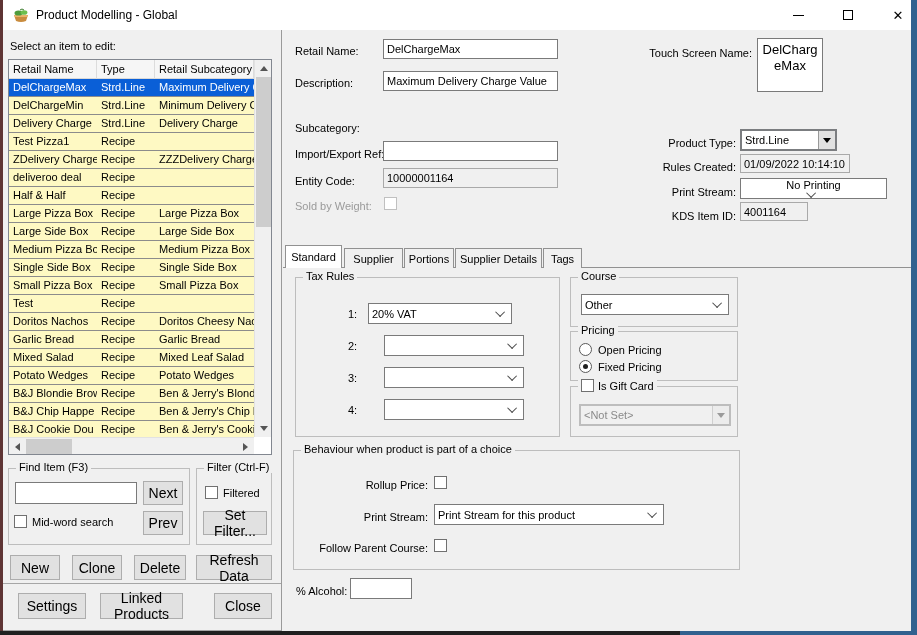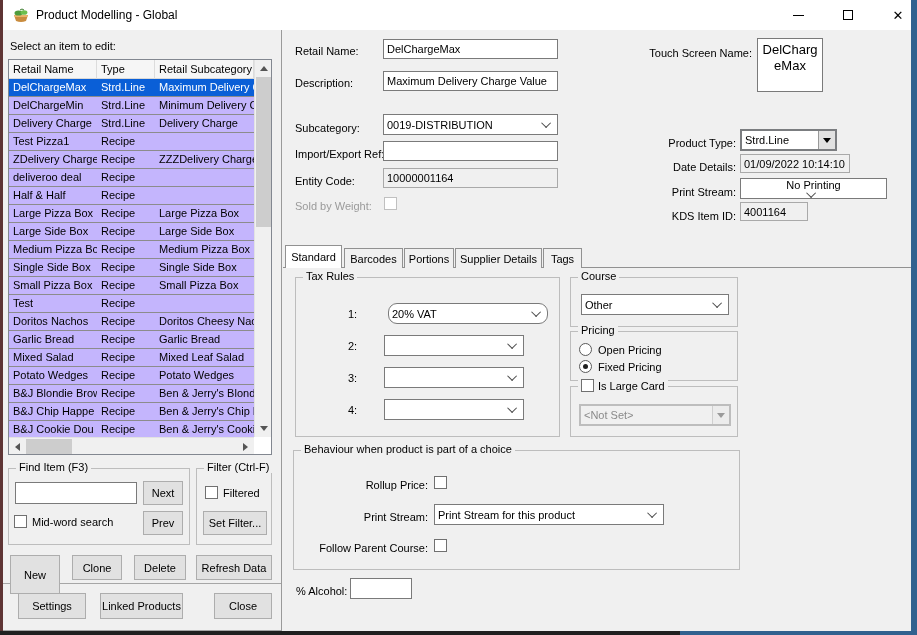--- a/index.html
+++ b/index.html
@@ -68,7 +68,7 @@
   .lv-head { position:absolute; left:0; top:0; width:245px; height:19px; background:#f6f6f6; border-bottom:1px solid #d9d9d9; display:flex; }
   .lv-hcell { padding:3px 0 16px 4px; border-right:1px solid #dcdcdc; white-space:nowrap; overflow:hidden; }
   .lv-body { position:absolute; left:0; top:19px; width:245px; }
-  .lv-row { display:flex; height:18px; border-bottom:1px solid #8c8c8c; background:#c4b5fd; }
+  .lv-row { display:flex; height:18px; border-bottom:1px solid #8c8c8c; background:#fef9c3; }
   .lv-row.selected { background:#0a5fd7; color:#fff; }
   .lv-cell { padding:2px 0 0 4px; white-space:nowrap; overflow:hidden; }
   .c0 { width:88px; } .c1 { width:58px; } .c2 { width:99px; }

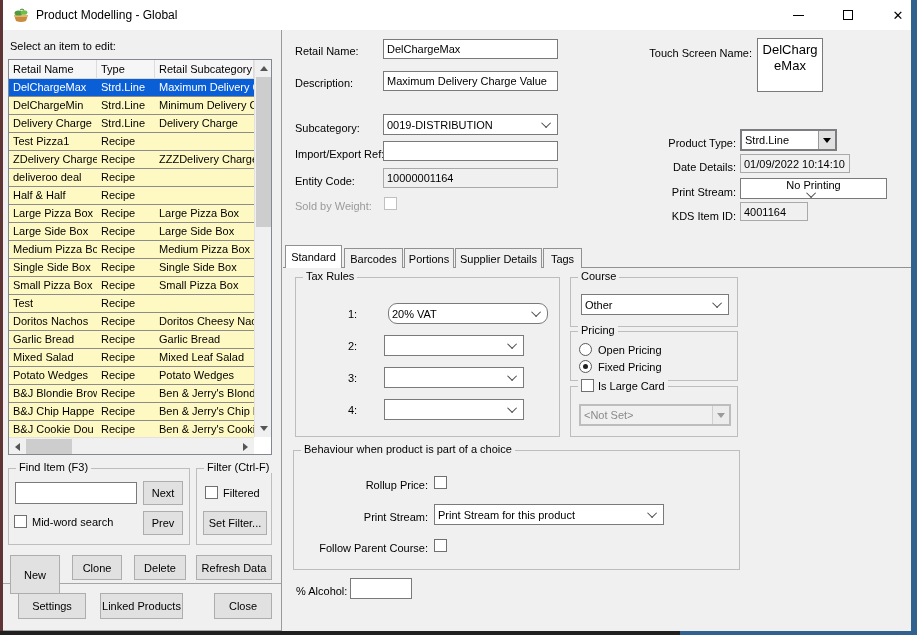--- a/index.html
+++ b/index.html
@@ -286,10 +286,6 @@
   <input class="tin" style="left: 383px; top: 71px; width: 175px; height: 20px;" value="Maximum Delivery Charge Value">
 
   <span class="lbl" style="left:295px; top:122px;">Subcategory:</span>
-  <div class="combo" style="left:383px; top:114px; width:175px; height:21px;">
-    <span class="val">0019-DISTRIBUTION</span>
-    <span class="chev"></span>
-  </div>
 
   <span class="lbl" style="left:295px; top:148px;">Import/Export Ref:</span>
   <input class="tin" style="left: 383px; top: 141px; width: 175px; height: 20px;" value="">

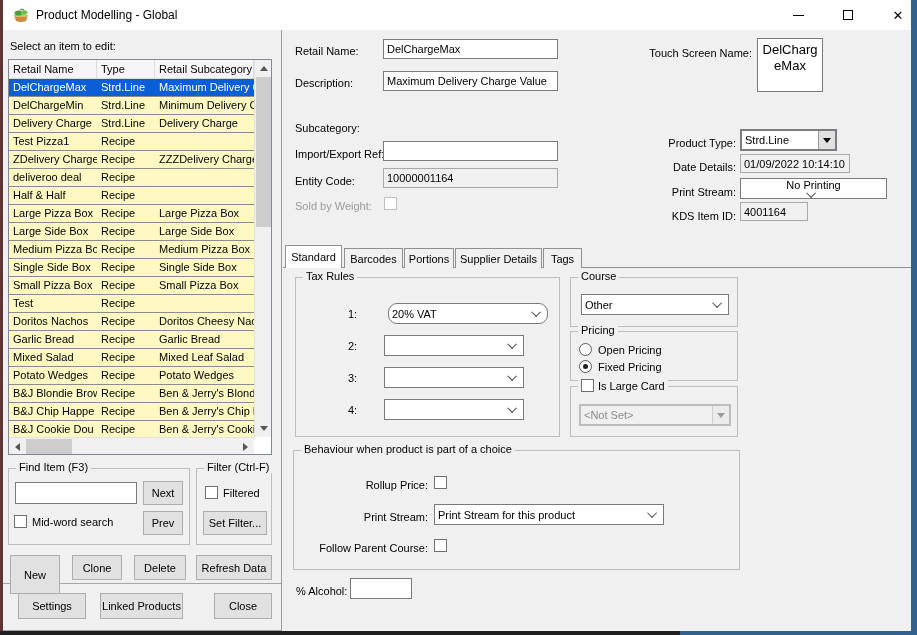--- a/index.html
+++ b/index.html
@@ -307,7 +307,7 @@
       </span>
   </div>
 
-  <span class="r-lbl" style="left:648px; top:161px; width:88px;">Date Details:</span>
+  <span class="r-lbl" style="left:648px; top:161px; width:88px;">Rules Created:</span>
   <input class="tin ro" style="left: 740px; top: 154px; width: 110px; height: 19px;" readonly="" value="01/09/2022 10:14:10">
 
   <span class="r-lbl" style="left:648px; top:186px; width:88px;">Print Stream:</span>

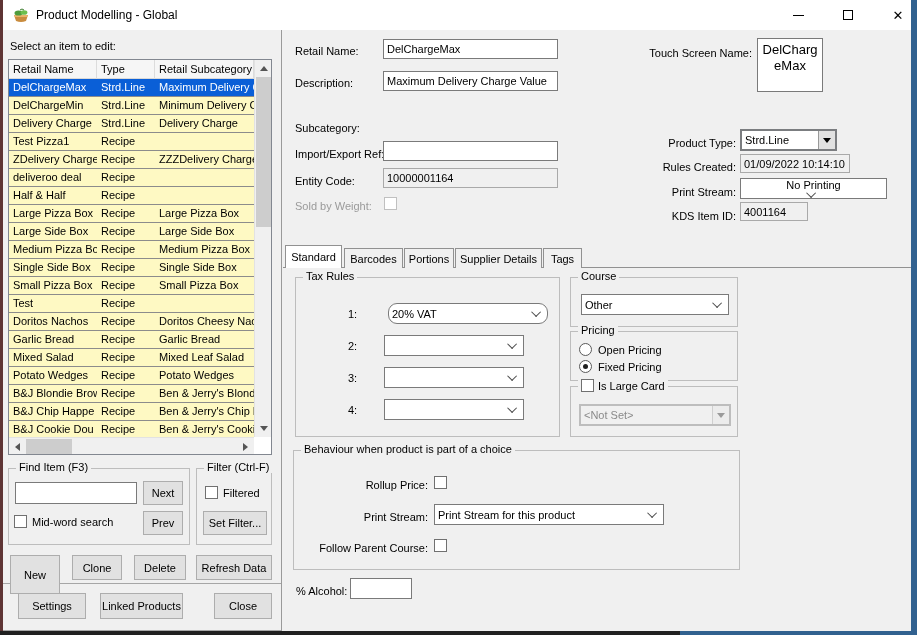--- a/index.html
+++ b/index.html
@@ -321,7 +321,7 @@
 
   <div class="tabline"></div>
   <div class="tab active" style="left:285px; top:245px; width:57px; height:23px;">Standard</div>
-  <div class="tab" style="left:344px; top:248px; width:59px; height:20px;">Barcodes</div>
+  <div class="tab" style="left:344px; top:248px; width:59px; height:20px;">Supplier</div>
   <div class="tab" style="left:404px; top:248px; width:50px; height:20px;">Portions</div>
   <div class="tab" style="left:455px; top:248px; width:87px; height:20px;">Supplier Details</div>
   <div class="tab" style="left:543px; top:248px; width:39px; height:20px;">Tags</div>

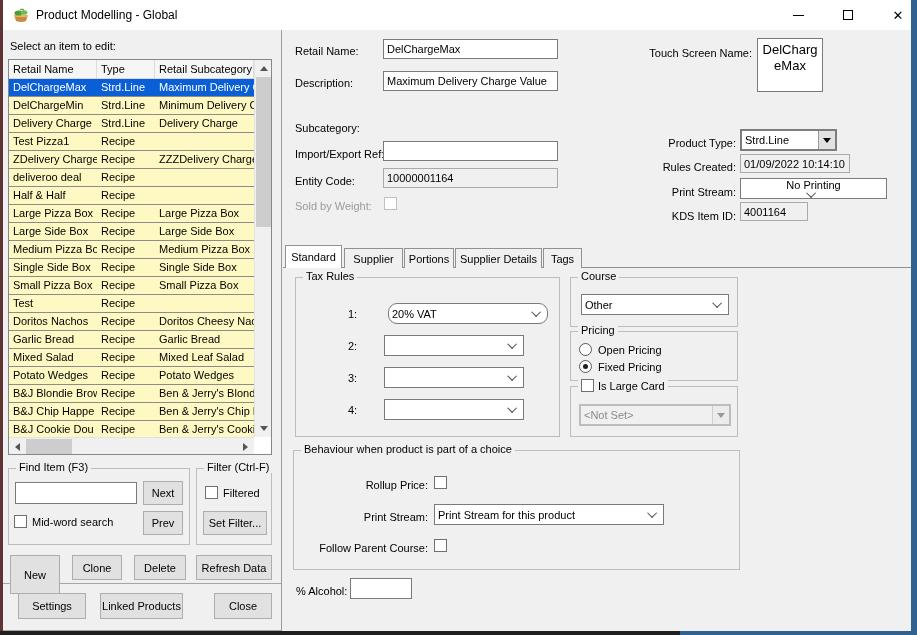--- a/index.html
+++ b/index.html
@@ -329,7 +329,7 @@
   <div class="grp" style="left:295px; top:277px; width:265px; height:160px;">
     <span class="legend">Tax Rules</span>
     <span class="lbl" style="left:52px; top:30px;">1:</span>
-    <div class="combo" style="left:92px; top:25px; width:160px; height:21px;border-radius:9px;">
+    <div class="combo" style="left:72px; top:25px; width:144px; height:21px;">
       <span class="val">20% VAT</span>
         <span class="chev"></span>
     </div>

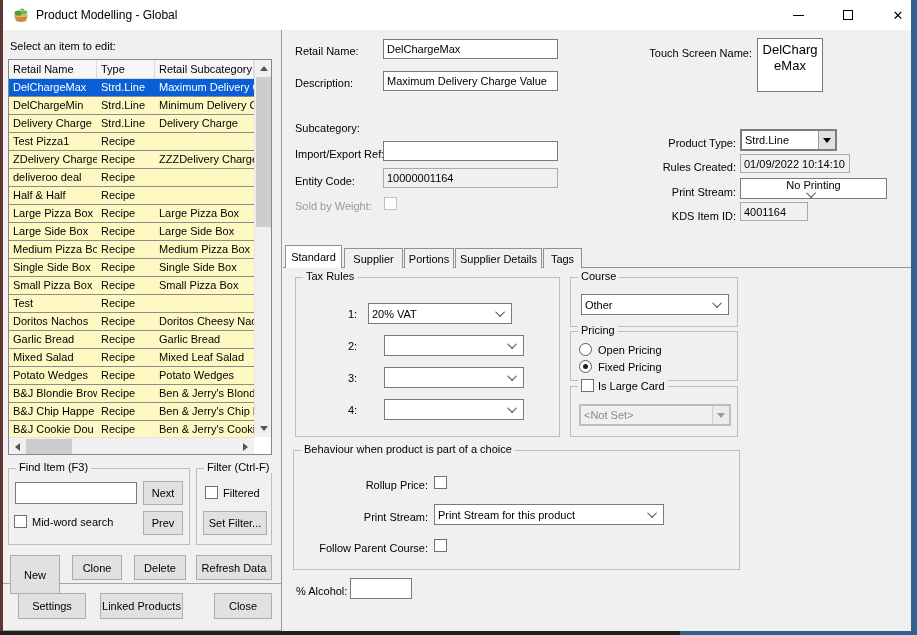--- a/index.html
+++ b/index.html
@@ -369,7 +369,7 @@
   <div class="grp" style="left:570px; top:386px; width:168px; height:51px;">
     <span class="legend" style="display:flex; align-items:center; gap:4px;">
       <span class="cb"></span>
-      <span>Is Large Card</span>
+      <span>Is Gift Card</span>
     </span>
     <div class="combo3d disabled" style="left:8px; top:17px; width:152px; height:22px;">
       <span class="val">&lt;Not Set&gt;</span>

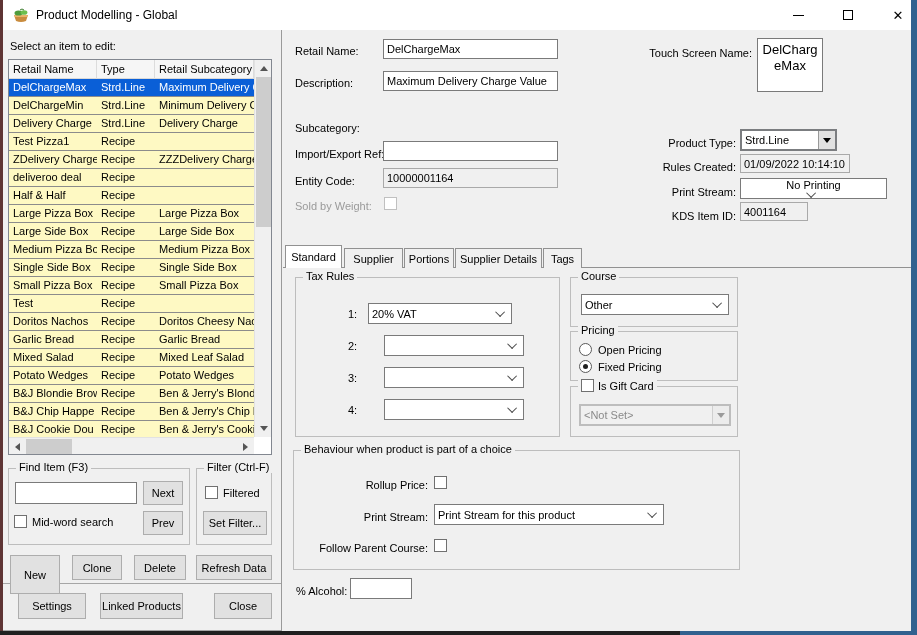--- a/index.html
+++ b/index.html
@@ -51,7 +51,7 @@
   .combo3d.disabled .tri { border-top-color:#9a9a9a; }
 
   
-  .win-btn { position:absolute; background:#e1e1e1; border:1px solid #adadad; font-family:inherit; font-size:11px; display:flex; align-items:center; justify-content:center; cursor:default; }
+  .win-btn { position:absolute; background:#e1e1e1; border:1px solid #adadad; font-family:inherit; font-size:14px; display:flex; align-items:center; justify-content:center; cursor:default; }
 
   
   .grp { position:absolute; border:1px solid #bdbdbd; }

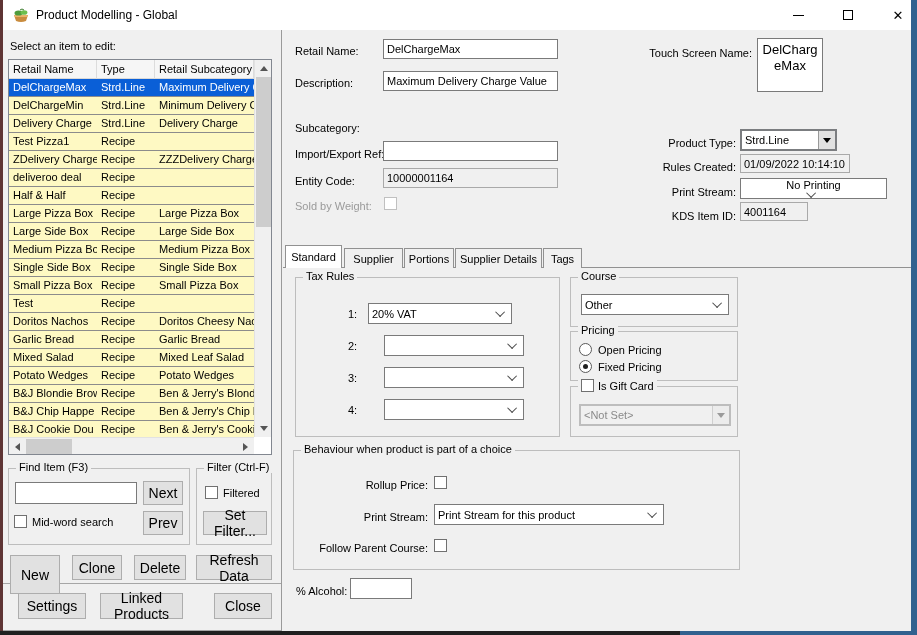--- a/index.html
+++ b/index.html
@@ -270,7 +270,7 @@
     <button class="win-btn" style="left:6px; top:42px; width:64px; height:24px;">Set Filter...</button>
   </div>
 
-  <button class="win-btn" style="left:10px; top:555px; width:50px; height:39px;">New</button>
+  <button class="win-btn" style="left:10px; top:555px; width:50px; height:25px;">New</button>
   <button class="win-btn" style="left:72px; top:555px; width:50px; height:25px;">Clone</button>
   <button class="win-btn" style="left:134px; top:555px; width:52px; height:25px;">Delete</button>
   <button class="win-btn" style="left:196px; top:555px; width:76px; height:25px;">Refresh Data</button>

